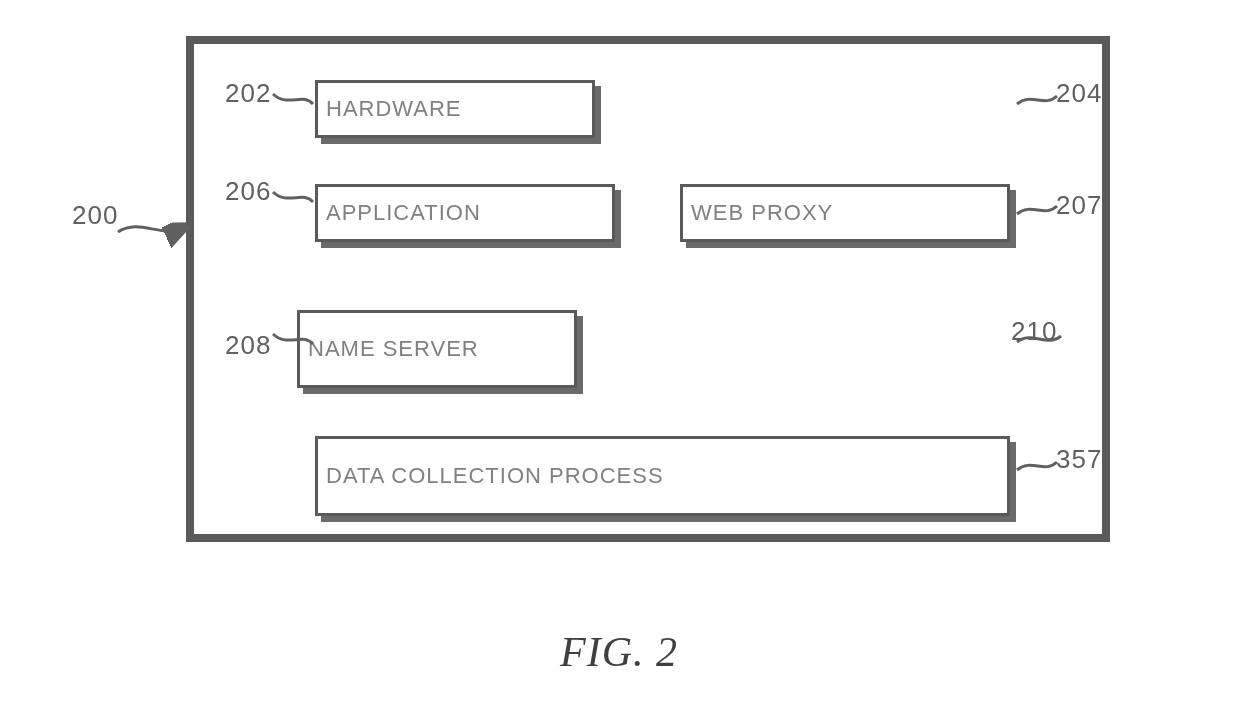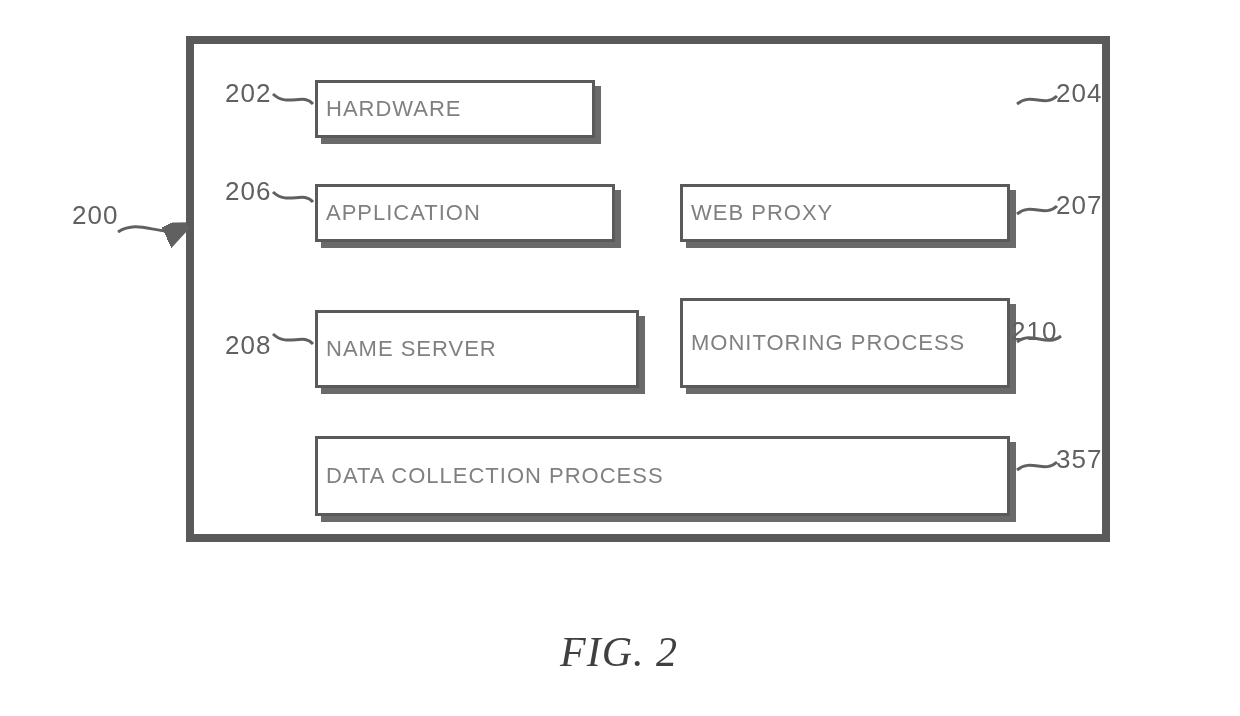--- a/index.html
+++ b/index.html
@@ -113,7 +113,7 @@
       </div>
   </div>
 
-  <div class="box" style="left:315px; top:310px; width:324px; height:78px;padding-left:48px;">
+  <div class="box" style="left:297px; top:310px; width:280px; height:78px;padding-left:48px;">
     <div class="shadow"></div>
     <div class="face">
         <span>NAME SERVER</span>

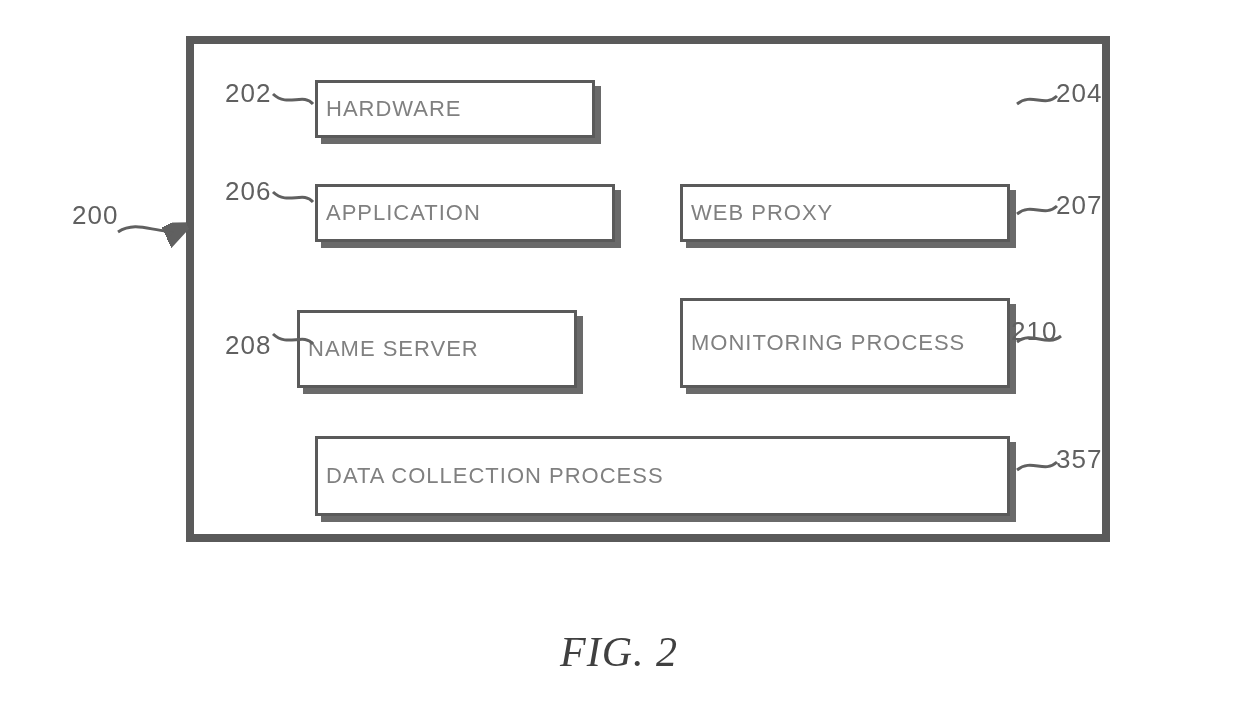--- a/index.html
+++ b/index.html
@@ -119,12 +119,6 @@
         <span>NAME SERVER</span>
       </div>
   </div>
-  <div class="box" style="left:680px; top:298px; width:330px; height:90px;">
-    <div class="shadow"></div>
-    <div class="face">
-        <span>MONITORING PROCESS</span>
-      </div>
-  </div>
 
   <div class="box" style="left:315px; top:436px; width:695px; height:80px;">
     <div class="shadow"></div>

